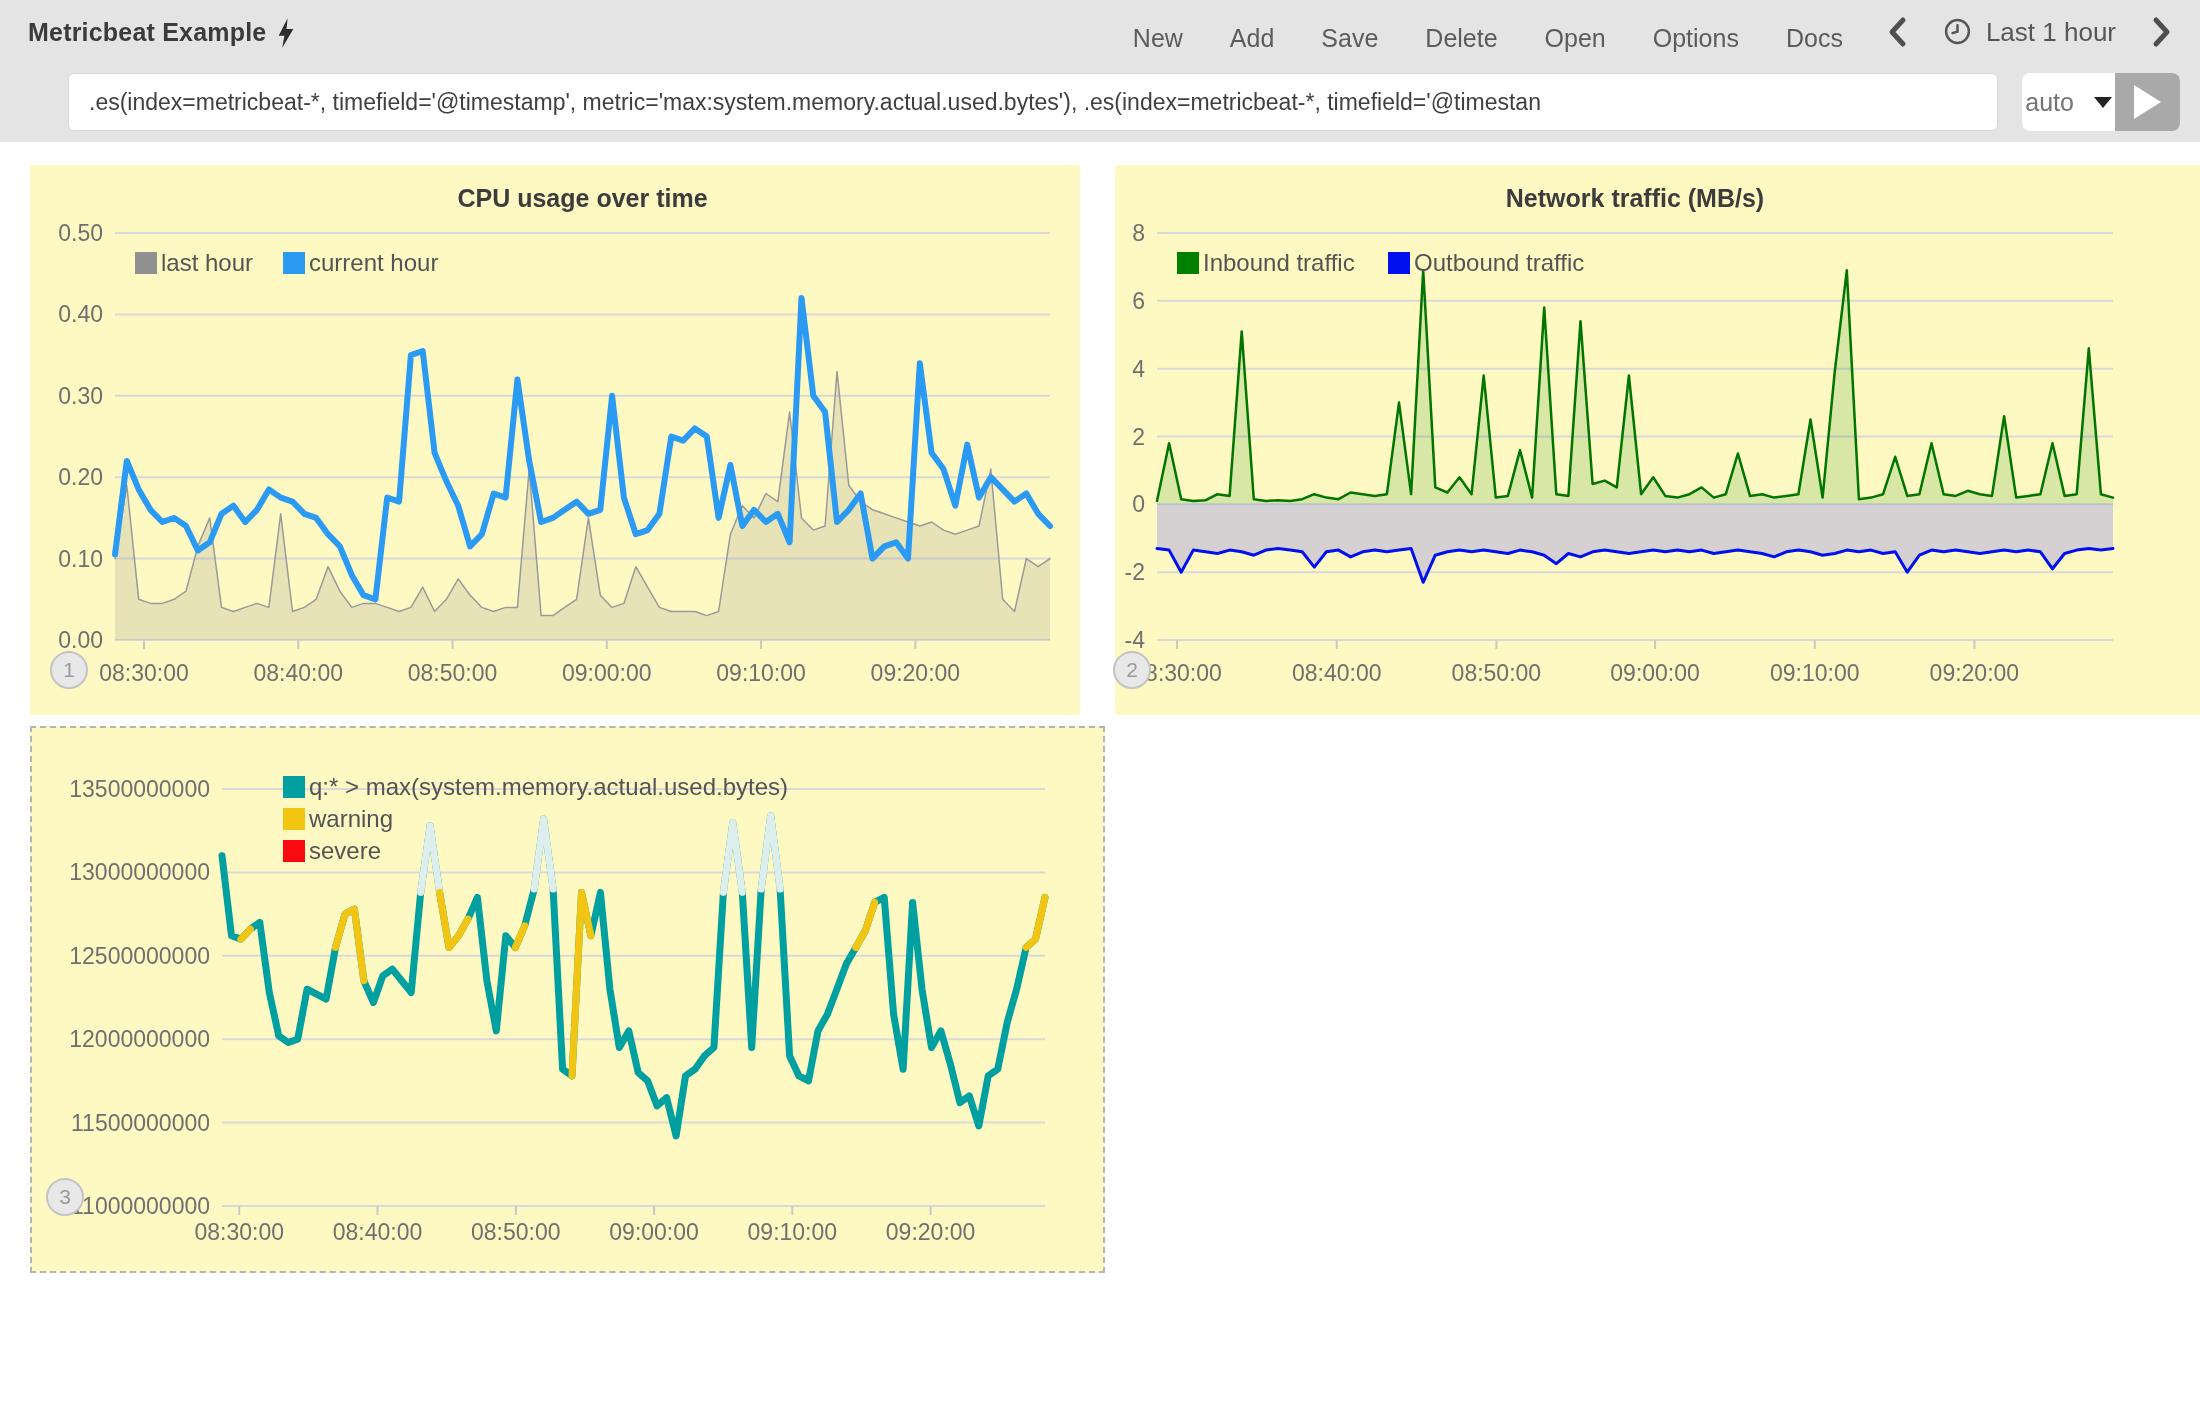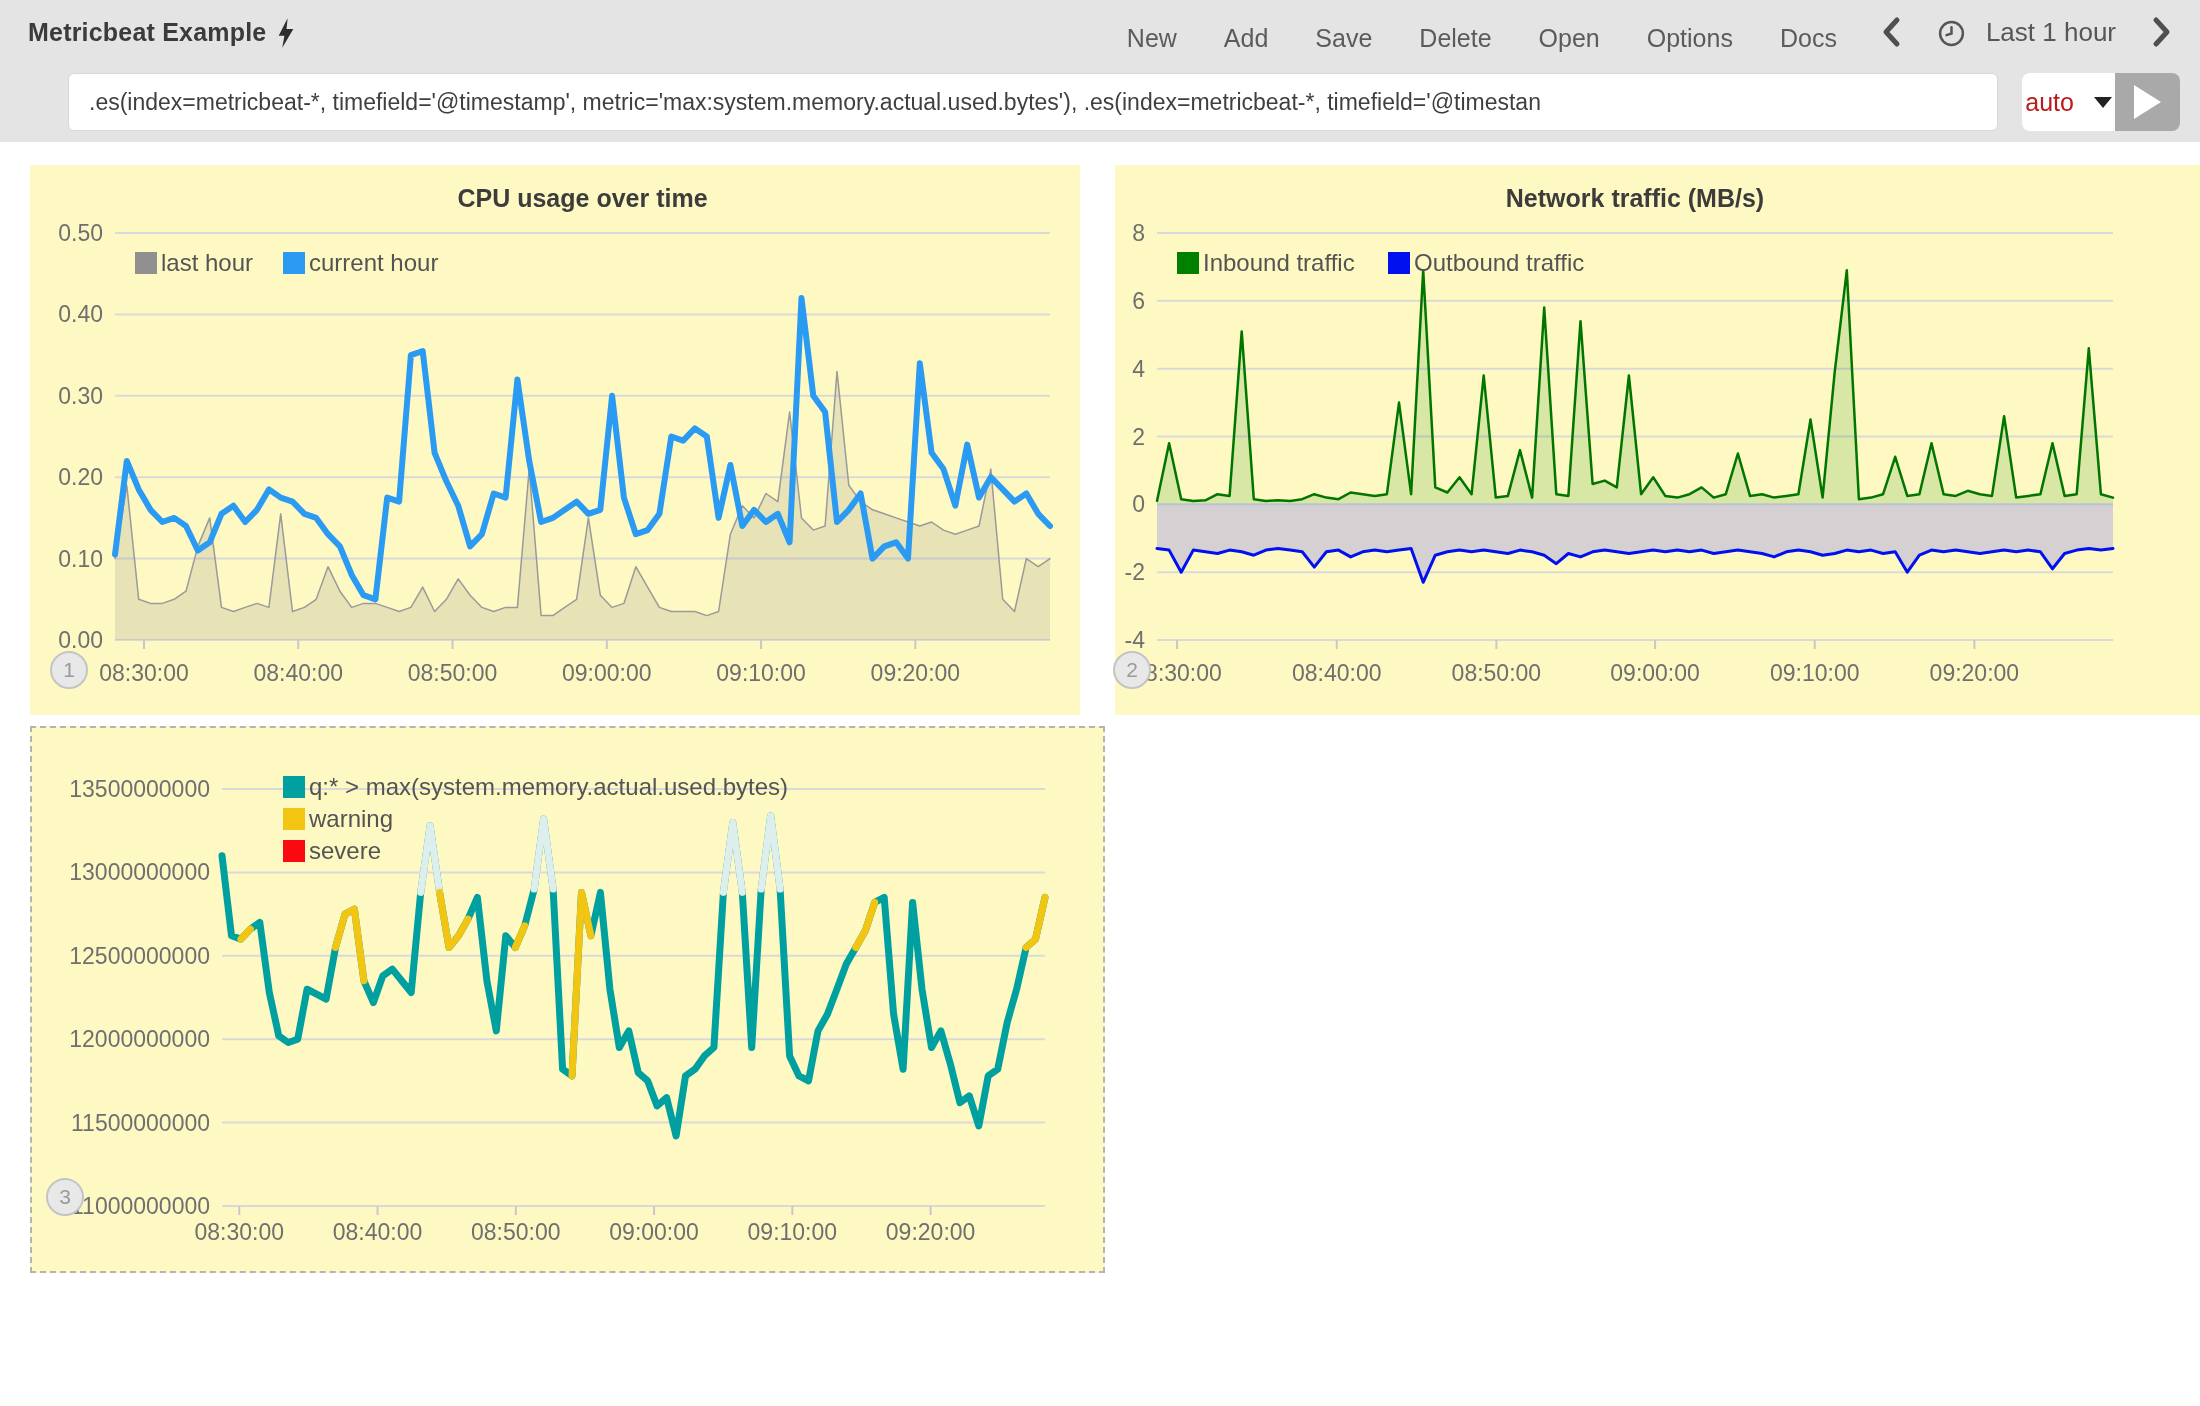--- a/index.html
+++ b/index.html
@@ -15,7 +15,7 @@
   .nav-item{font-size:25px;color:#5b5b5b;cursor:pointer;white-space:nowrap;margin-top:13px;}
   .timewrap{display:flex;align-items:center;gap:34px;}
   .chev{display:flex;align-items:center;cursor:pointer;}
-  .timebtn{display:flex;align-items:flex-end;gap:20px;cursor:pointer;}
+  .timebtn{display:flex;align-items:flex-start;gap:14px;cursor:pointer;}
   .timelabel{font-size:26px;color:#565656;white-space:nowrap;}
   
   .queryrow{display:flex;align-items:center;padding:0 20px;height:76px;margin-left:48px;}

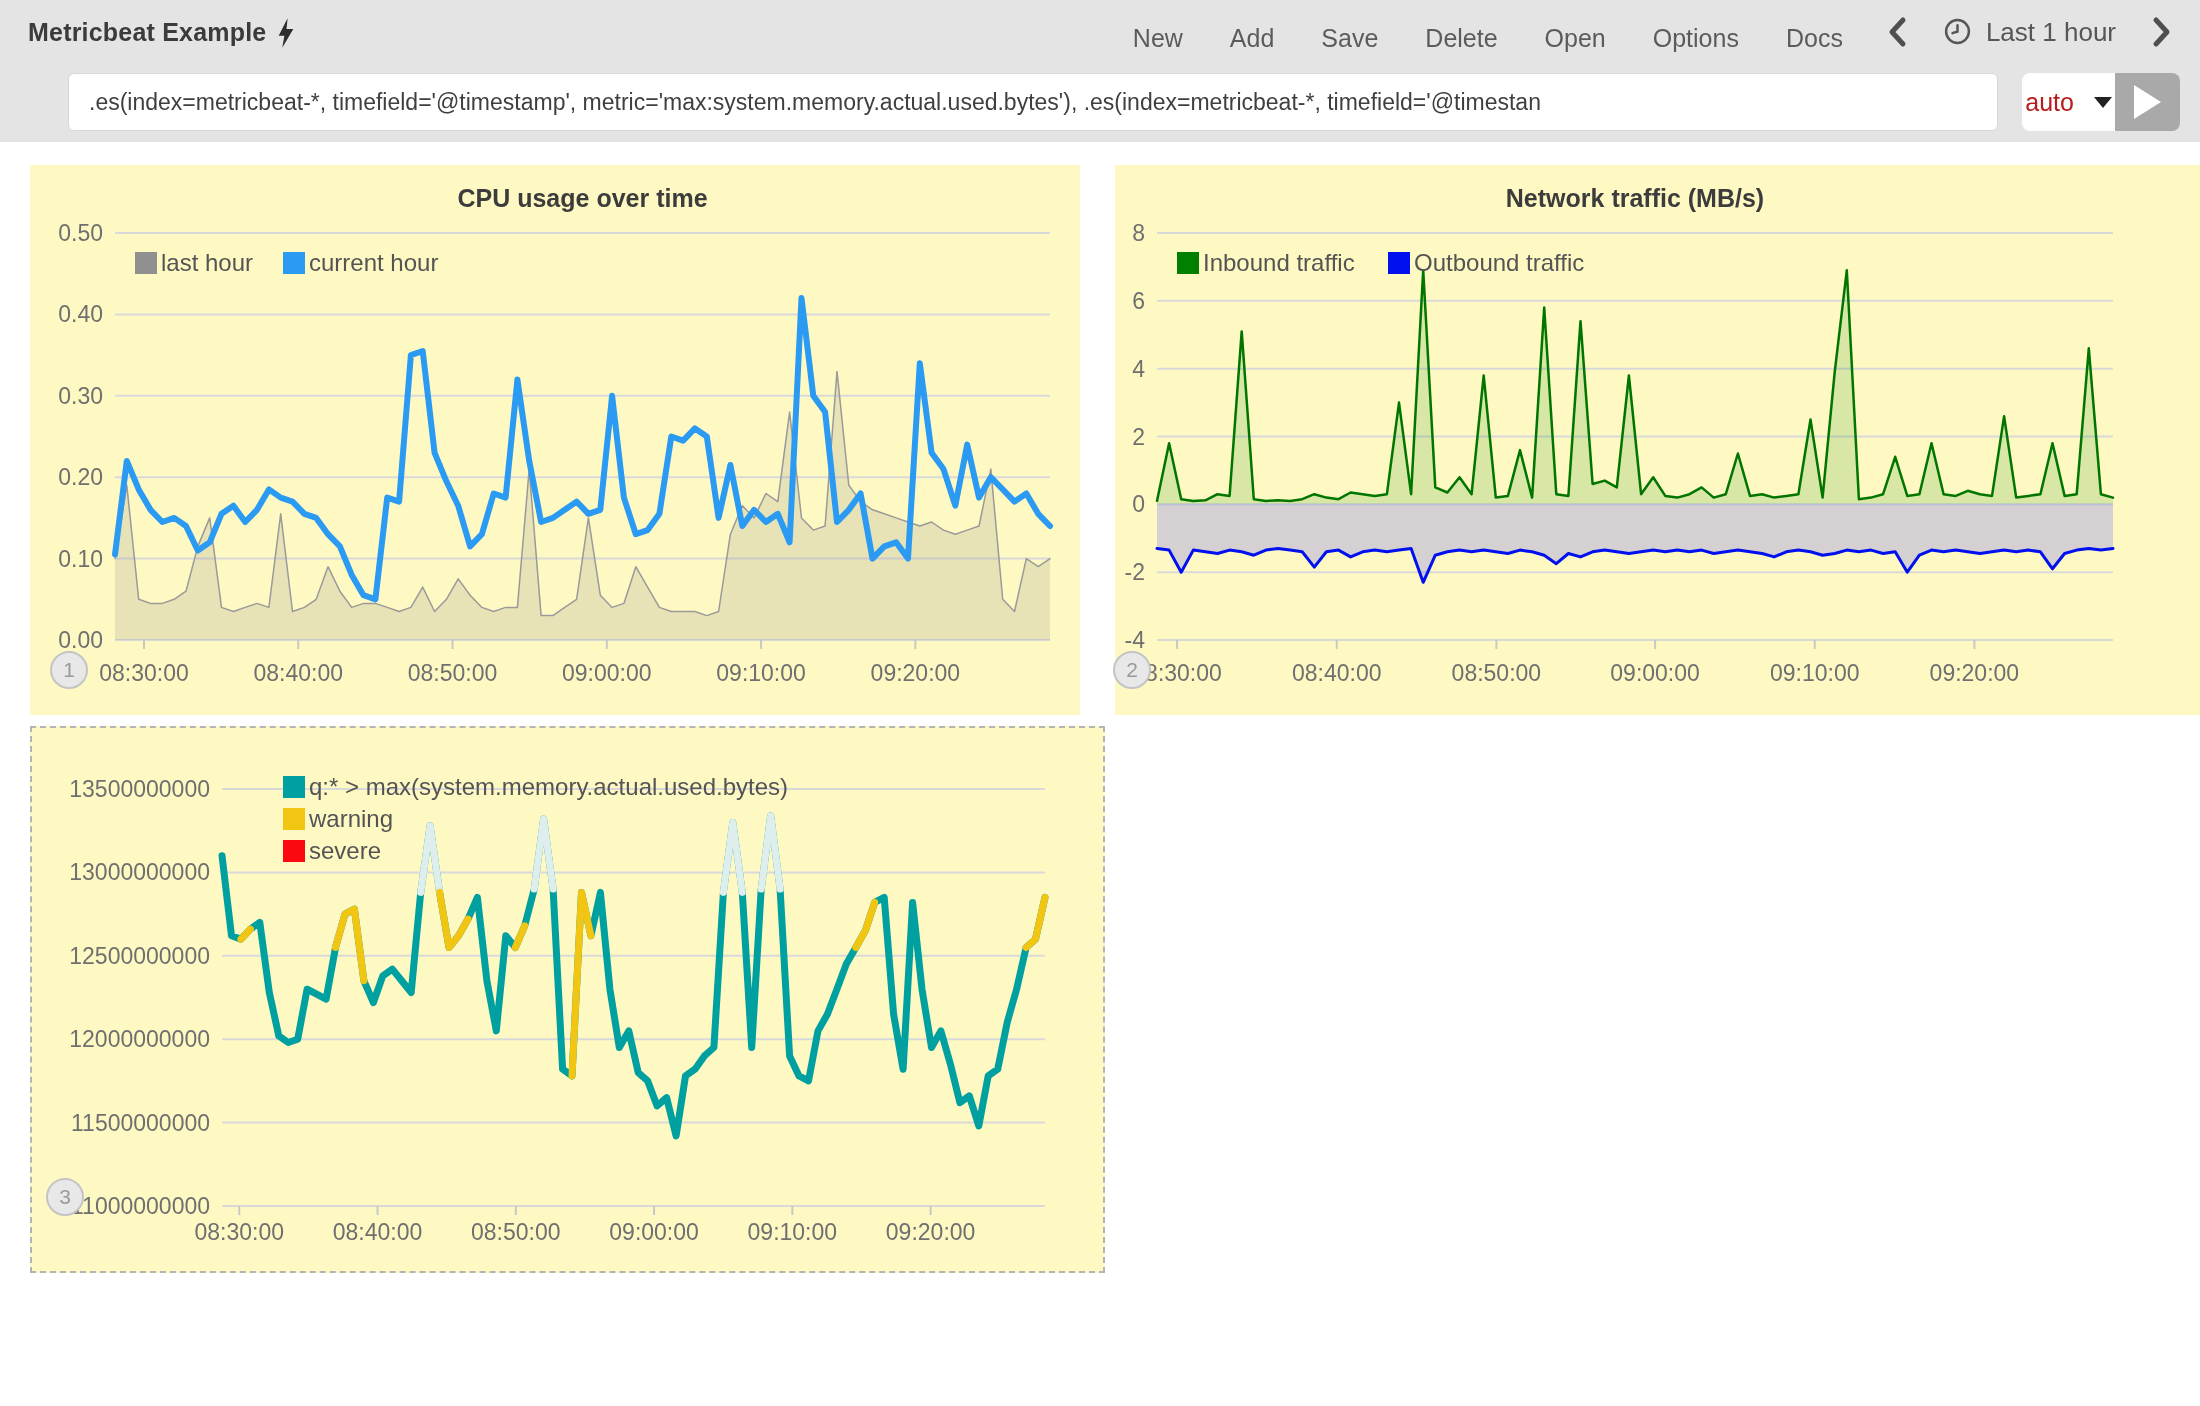--- a/index.html
+++ b/index.html
@@ -24,7 +24,7 @@
       padding:0 20px;white-space:nowrap;overflow:hidden;text-overflow:clip;outline:none;}
   .intervalwrap{display:flex;margin-left:24px;height:58px;border-radius:8px;overflow:hidden;}
   .interval{width:118px;background:#fff;display:flex;align-items:center;justify-content:center;
-      gap:20px;font-size:25px;color:#b91c1c;cursor:pointer;}
+      gap:20px;font-size:25px;color:#737373;cursor:pointer;}
   .caret{width:0;height:0;border-left:9px solid transparent;border-right:9px solid transparent;
       border-top:11px solid #222;}
   .play{width:82px;background:#a9a9a9;display:flex;align-items:center;justify-content:center;

